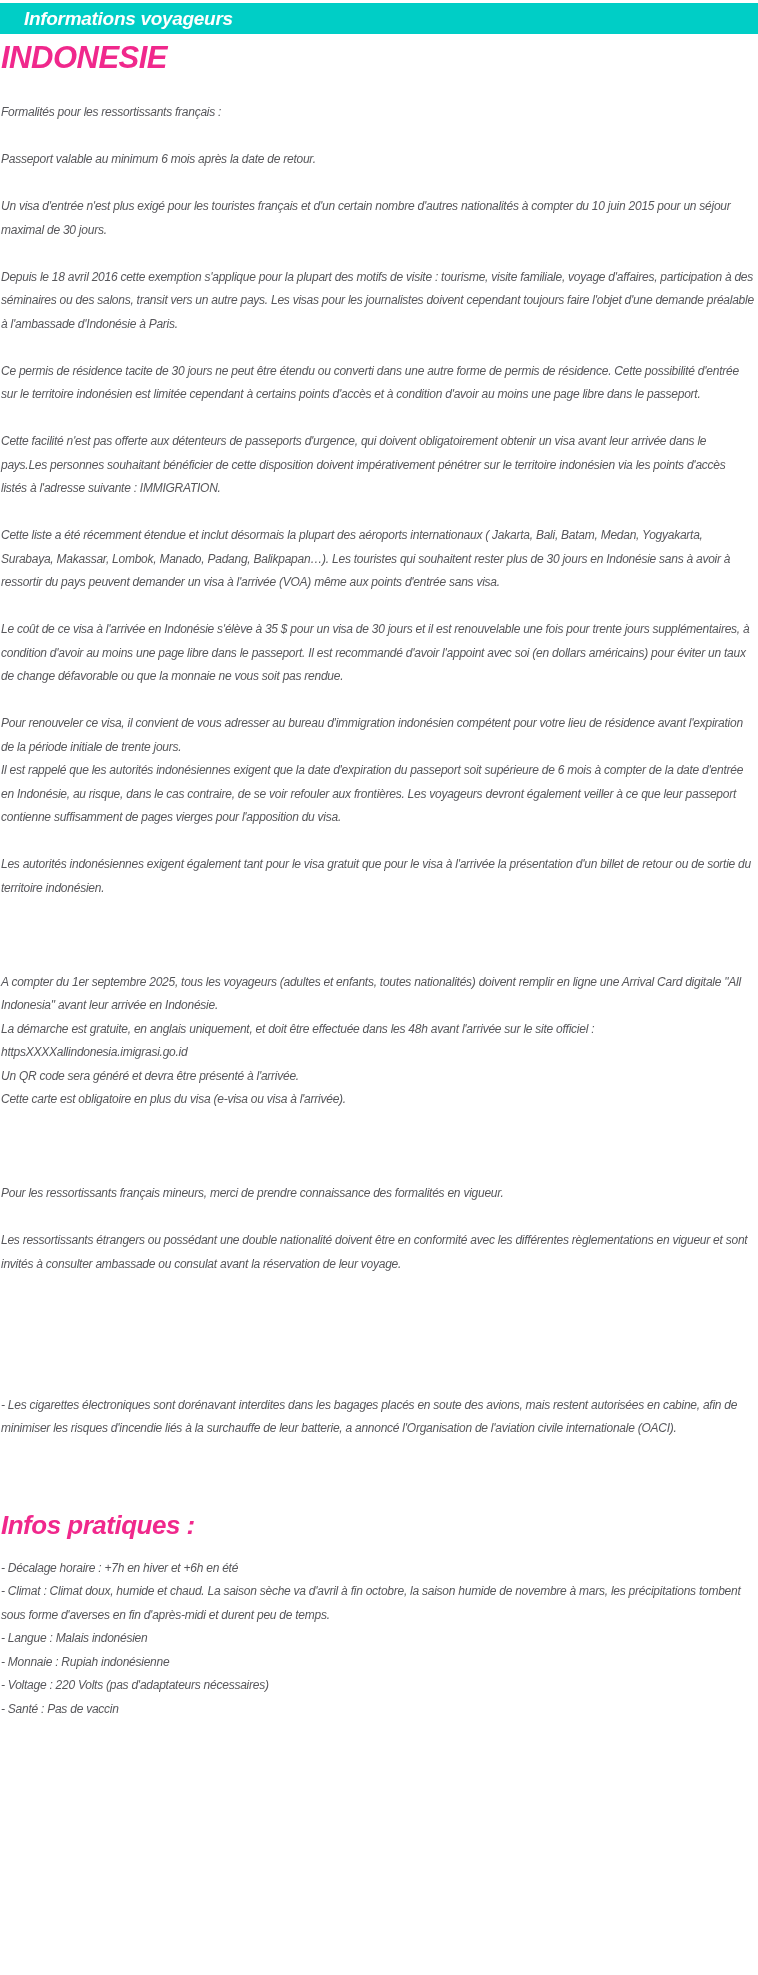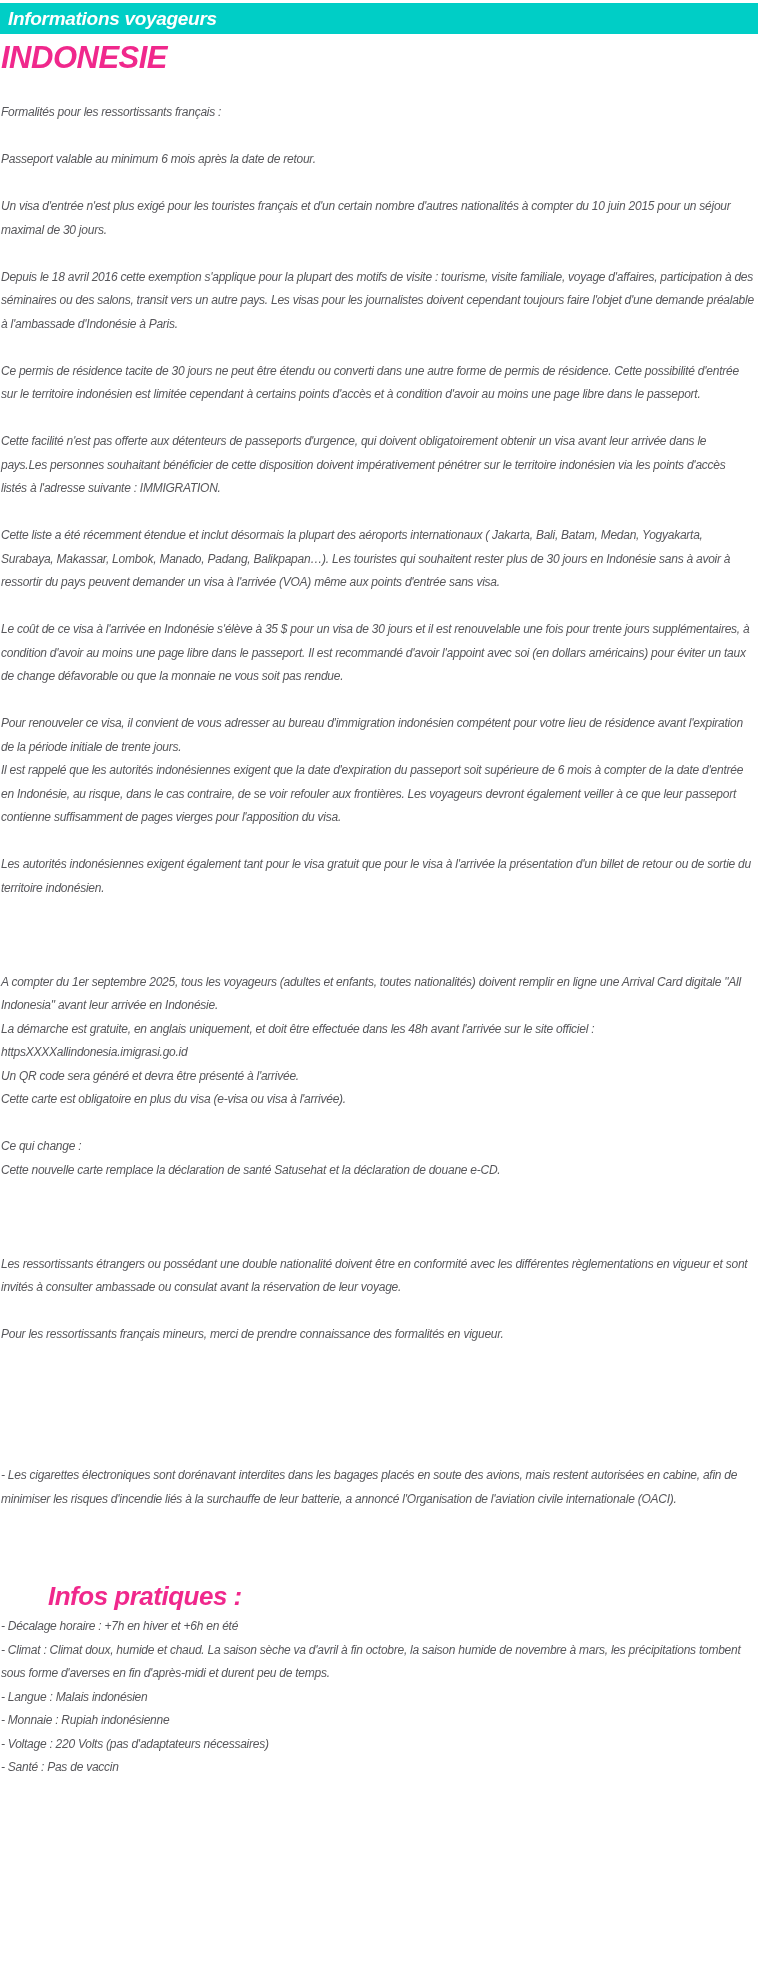--- a/index.html
+++ b/index.html
@@ -25,7 +25,7 @@
     background: var(--header-bg);
     display: flex;
     align-items: center;
-    padding-left: 8px;
+    padding-left: 24px;
   }
   .top-bar-title {
     color: var(--header-text);

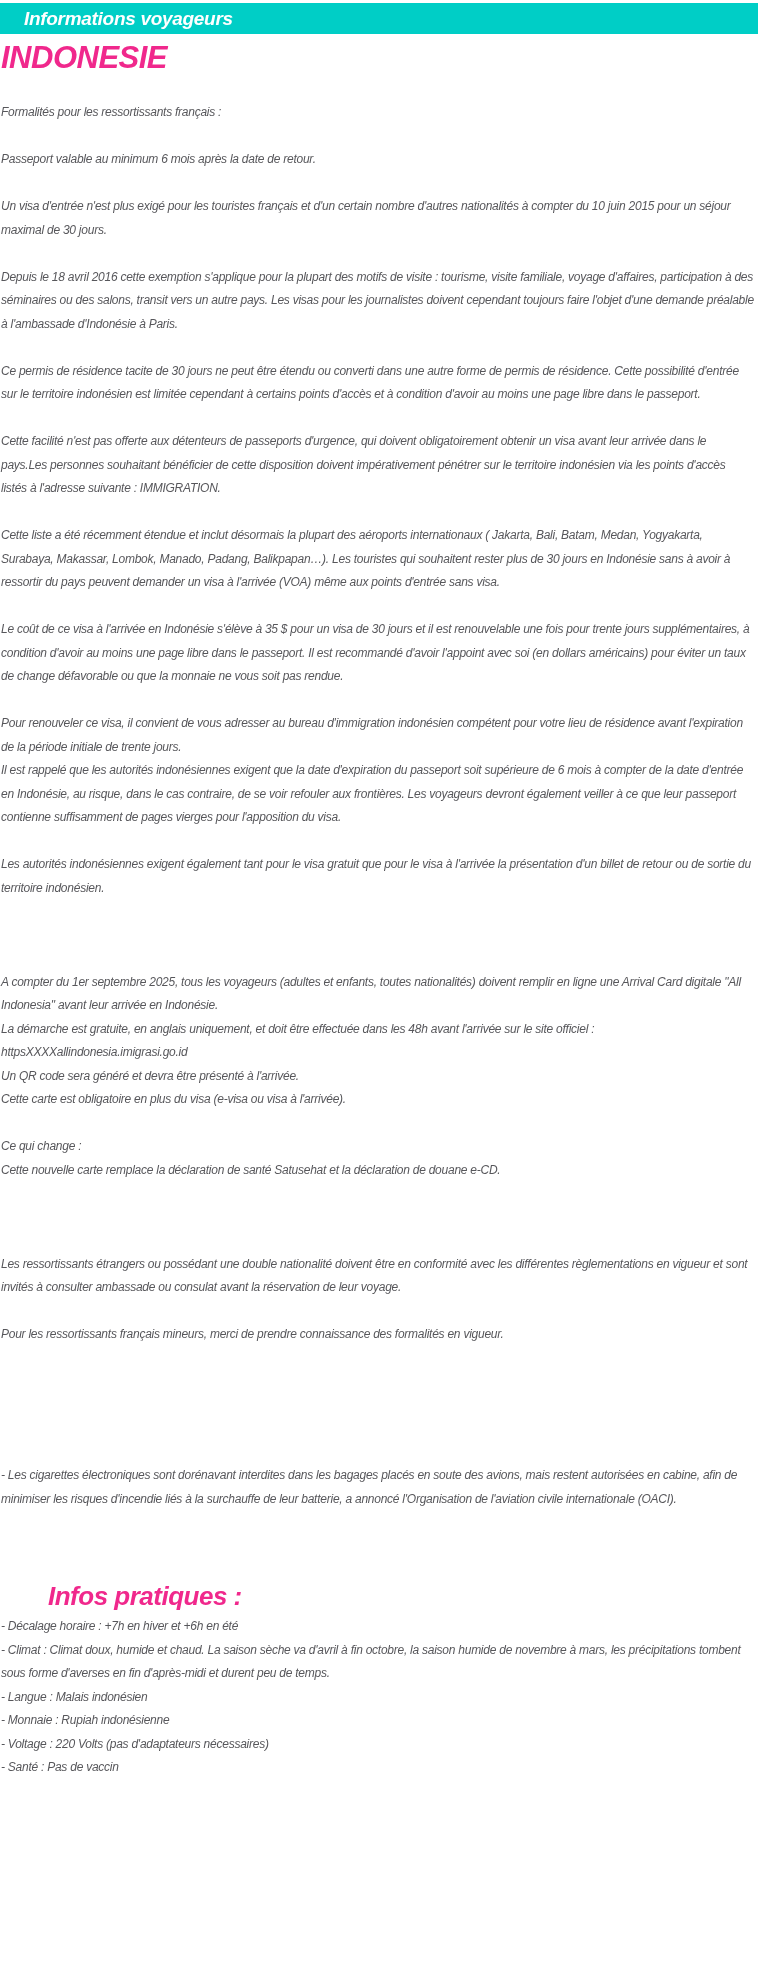--- a/index.html
+++ b/index.html
@@ -90,8 +90,6 @@
 httpsXXXXallindonesia.imigrasi.go.id
 Un QR code sera généré et devra être présenté à l'arrivée.
 Cette carte est obligatoire en plus du visa (e-visa ou visa à l'arrivée).</div>
-      <div class="para">Ce qui change :
-Cette nouvelle carte remplace la déclaration de santé Satusehat et la déclaration de douane e-CD.</div>
       <div class="para"></div>
       <div class="para">Les ressortissants étrangers ou possédant une double nationalité doivent être en conformité avec les différentes règlementations en vigueur et sont invités à consulter ambassade ou consulat avant la réservation de leur voyage.</div>
       <div class="para">Pour les ressortissants français mineurs, merci de prendre connaissance des formalités en vigueur.</div>

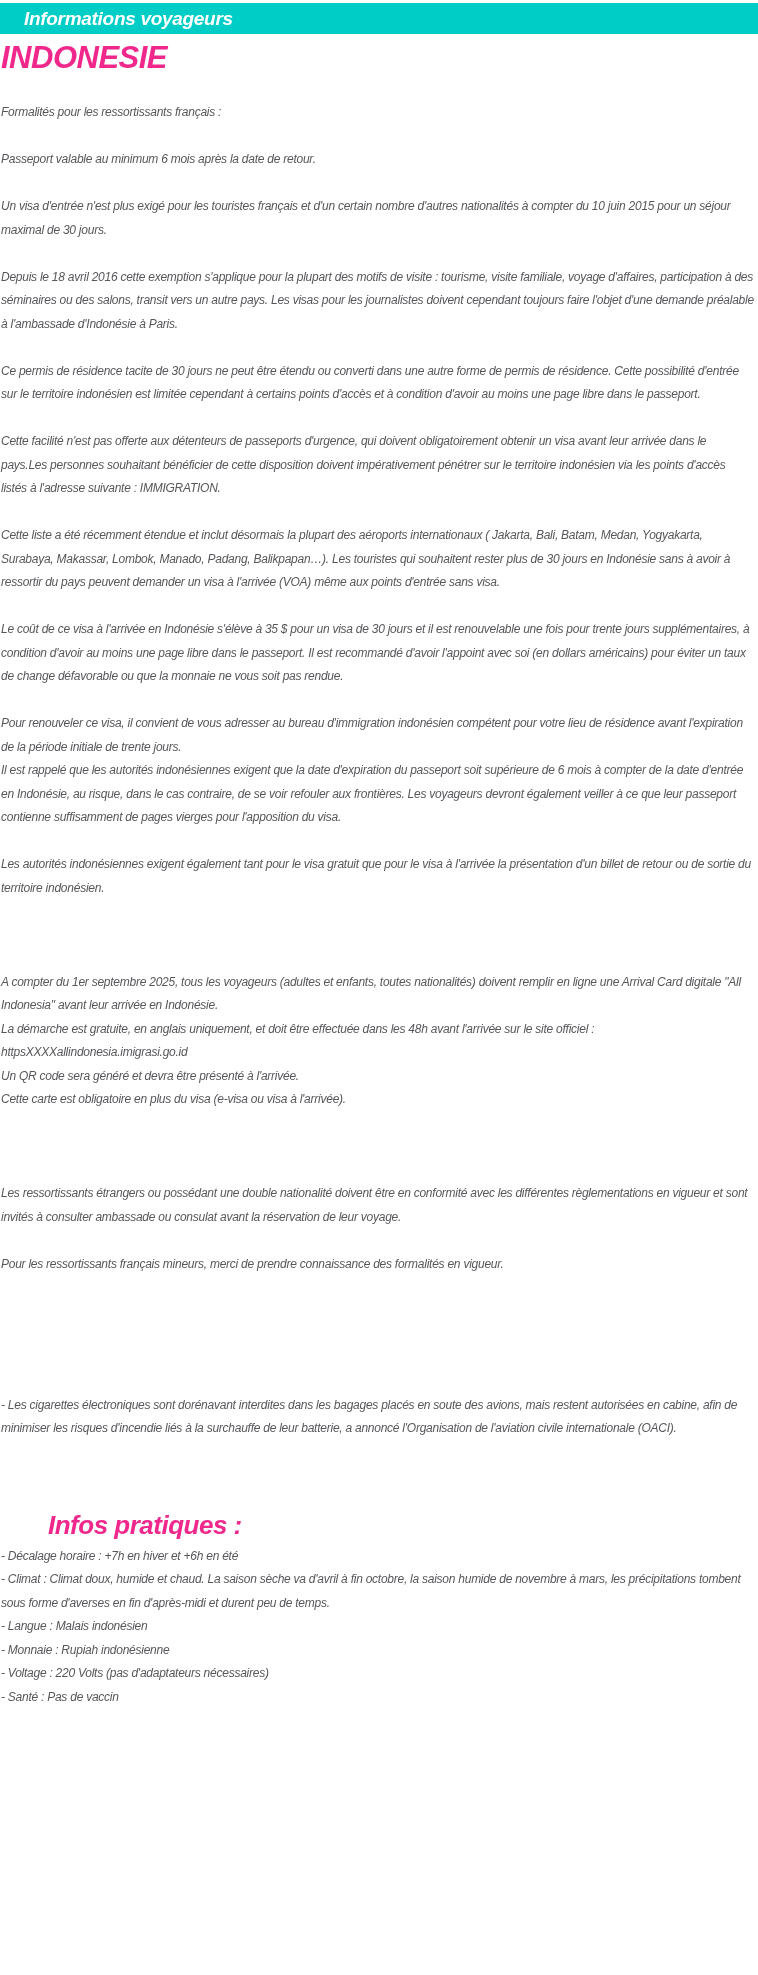--- a/index.html
+++ b/index.html
@@ -91,8 +91,8 @@
 Un QR code sera généré et devra être présenté à l'arrivée.
 Cette carte est obligatoire en plus du visa (e-visa ou visa à l'arrivée).</div>
       <div class="para"></div>
+      <div class="para">Pour les ressortissants français mineurs, merci de prendre connaissance des formalités en vigueur.</div>
       <div class="para">Les ressortissants étrangers ou possédant une double nationalité doivent être en conformité avec les différentes règlementations en vigueur et sont invités à consulter ambassade ou consulat avant la réservation de leur voyage.</div>
-      <div class="para">Pour les ressortissants français mineurs, merci de prendre connaissance des formalités en vigueur.</div>
       <div class="para"></div>
       <div class="para"></div>
       <div class="para">- Les cigarettes électroniques sont dorénavant interdites dans les bagages placés en soute des avions, mais restent autorisées en cabine, afin de minimiser les risques d'incendie liés à la surchauffe de leur batterie, a annoncé l'Organisation de l'aviation civile internationale (OACI).</div>

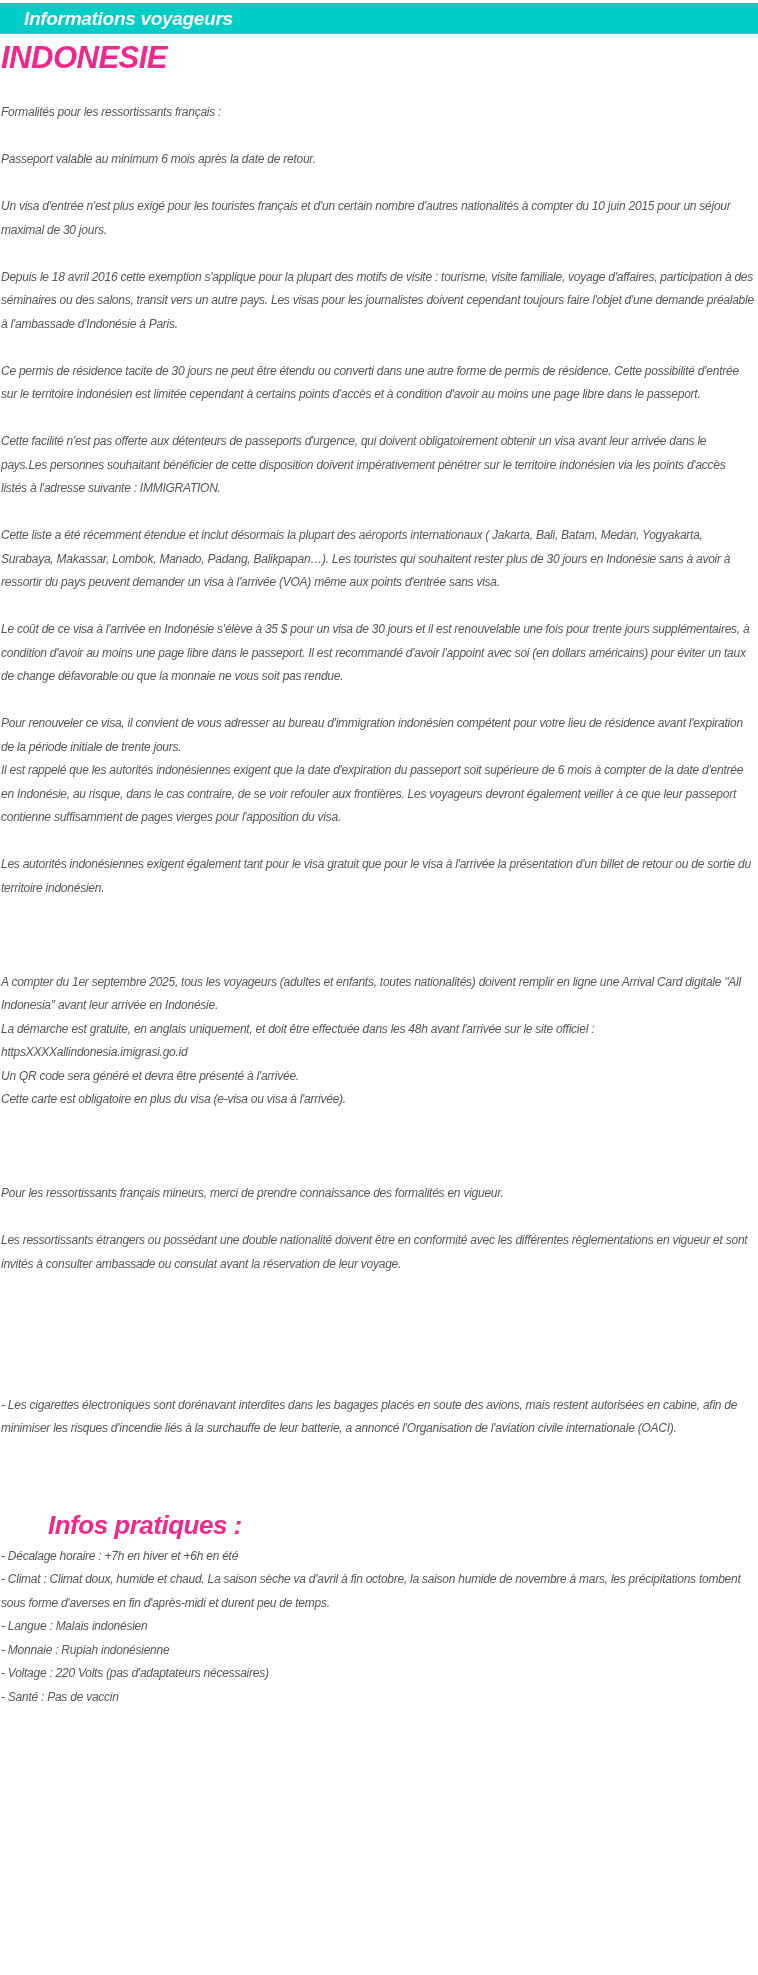--- a/index.html
+++ b/index.html
@@ -59,8 +59,7 @@
     font-size: 26px;
     letter-spacing: -0.5px;
     line-height: 1.15;
-    margin: 8px 0 4px 0;
-    padding-left: 47px;
+    margin: 8px 0 16px 0;
   }
 </style>
 </head>

